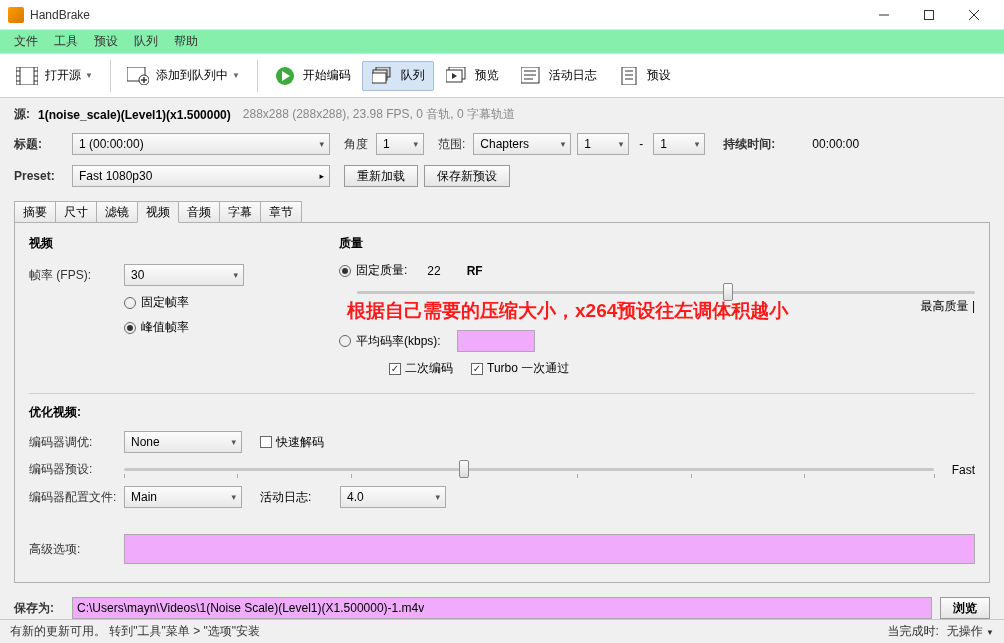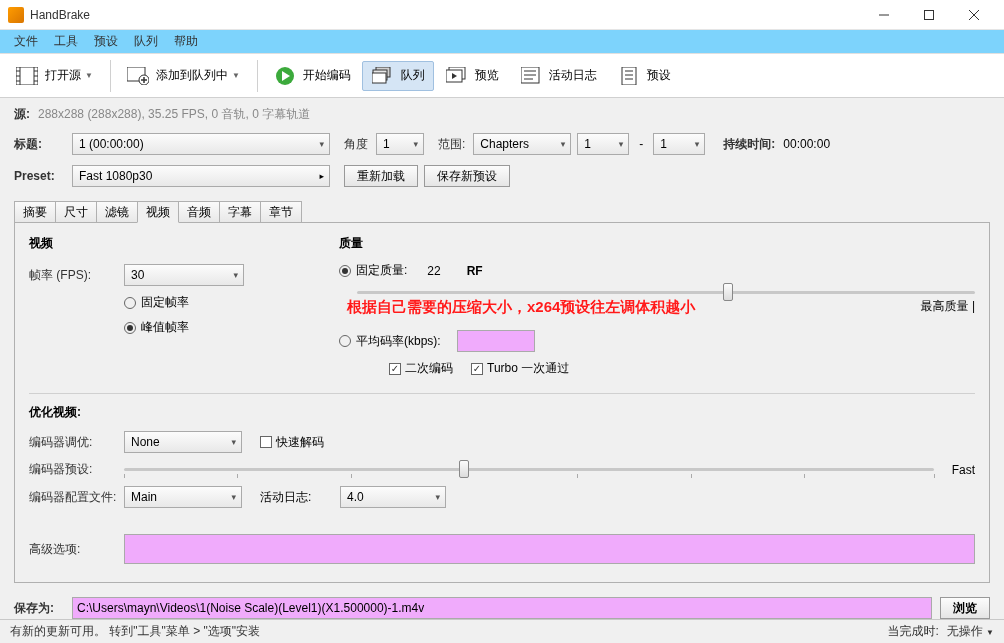--- a/index.html
+++ b/index.html
@@ -10,7 +10,7 @@
 .winbtns { display:flex; }
 .winbtn { width:45px; height:28px; display:flex; align-items:center; justify-content:center; color:#333; }
 .winbtn svg { width:10px; height:10px; }
-.menubar { height:24px; background:#7dd3fc; display:flex; align-items:center; padding:0 6px; border-bottom:1px solid #e0e0e0; }
+.menubar { height:24px; background:#86efac; display:flex; align-items:center; padding:0 6px; border-bottom:1px solid #e0e0e0; }
 .menubar span { padding:0 8px; color:#333; cursor:default; }
 .toolbar { height:44px; background:#fff; display:flex; align-items:center; padding:0 6px; border-bottom:1px solid #d0d0d0; }
 .tbtn { display:flex; align-items:center; padding:4px 8px; margin-right:2px; border:1px solid transparent; border-radius:2px; }

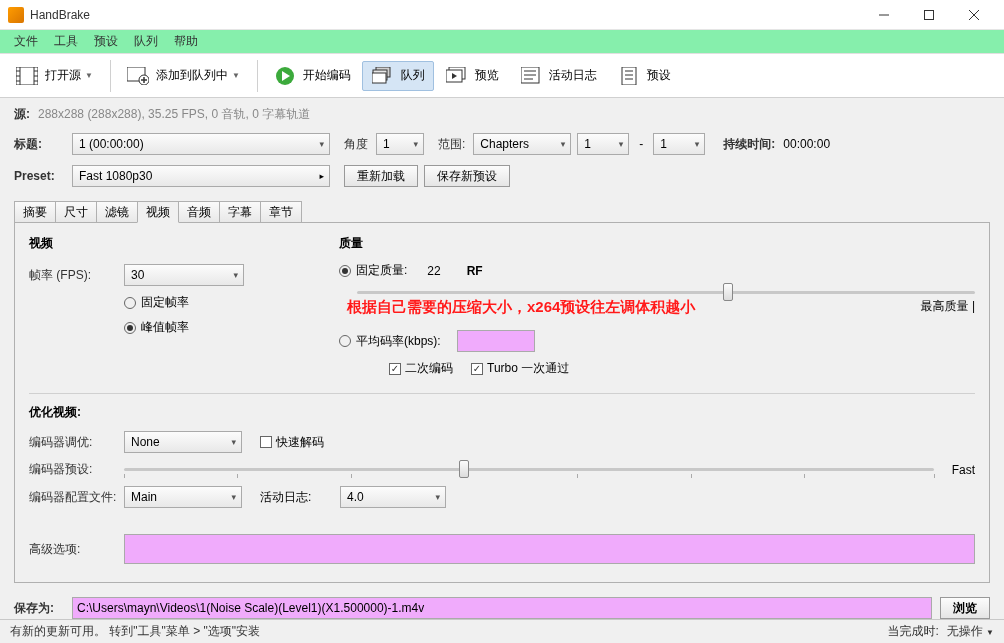--- a/index.html
+++ b/index.html
@@ -170,6 +170,7 @@
 
   <div class="row">
     <span class="lbl bold" data-name="source-label">源:</span>
+    <span class="bold" style="margin-right:12px" data-name="source-filename">1(noise_scale)(Level1)(x1.500000)</span>
     <span class="grey" data-name="source-info">288x288 (288x288), 35.25 FPS, 0 音轨, 0 字幕轨道</span>
   </div>
 

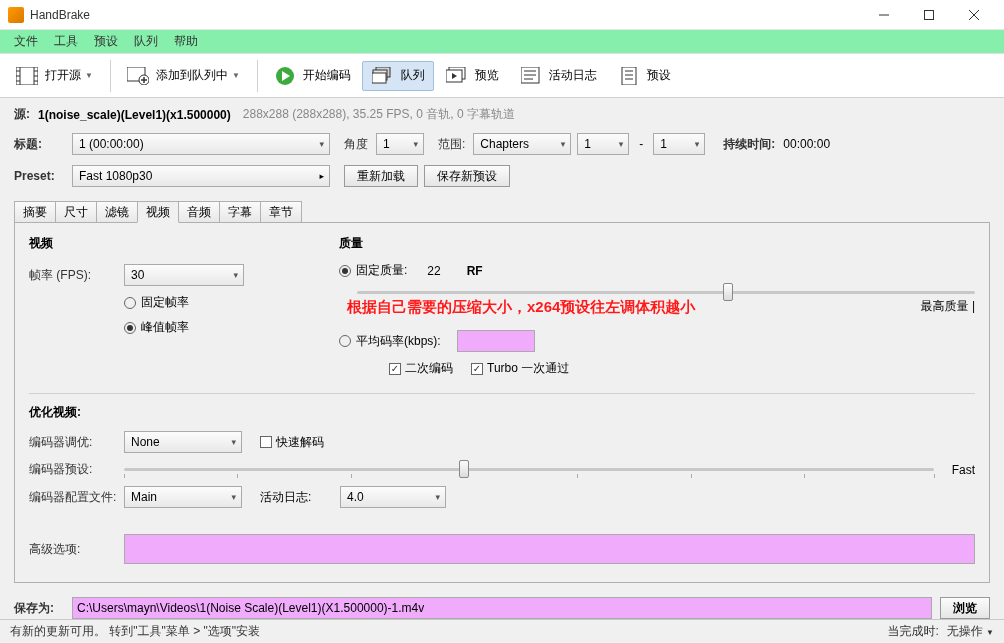--- a/index.html
+++ b/index.html
@@ -171,7 +171,7 @@
   <div class="row">
     <span class="lbl bold" data-name="source-label">源:</span>
     <span class="bold" style="margin-right:12px" data-name="source-filename">1(noise_scale)(Level1)(x1.500000)</span>
-    <span class="grey" data-name="source-info">288x288 (288x288), 35.25 FPS, 0 音轨, 0 字幕轨道</span>
+    <span class="grey" data-name="source-info">288x288 (288x288), 23.98 FPS, 0 音轨, 0 字幕轨道</span>
   </div>
 
   <div class="row">

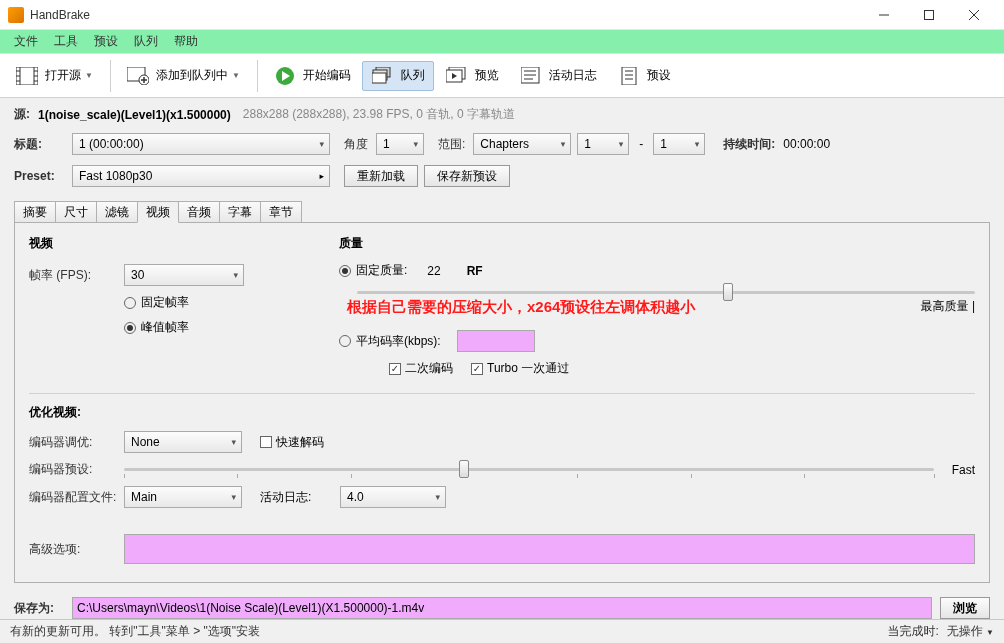--- a/index.html
+++ b/index.html
@@ -195,7 +195,7 @@
         <span>1</span>
       </div>
     <span class="lbl bold" style="margin-left:18px" data-name="duration-label">持续时间:</span>
-    <span style="margin-left:0" data-name="duration-value">00:00:00</span>
+    <span style="margin-left:29px" data-name="duration-value">00:00:00</span>
   </div>
 
   <div class="row" style="margin-bottom:14px">

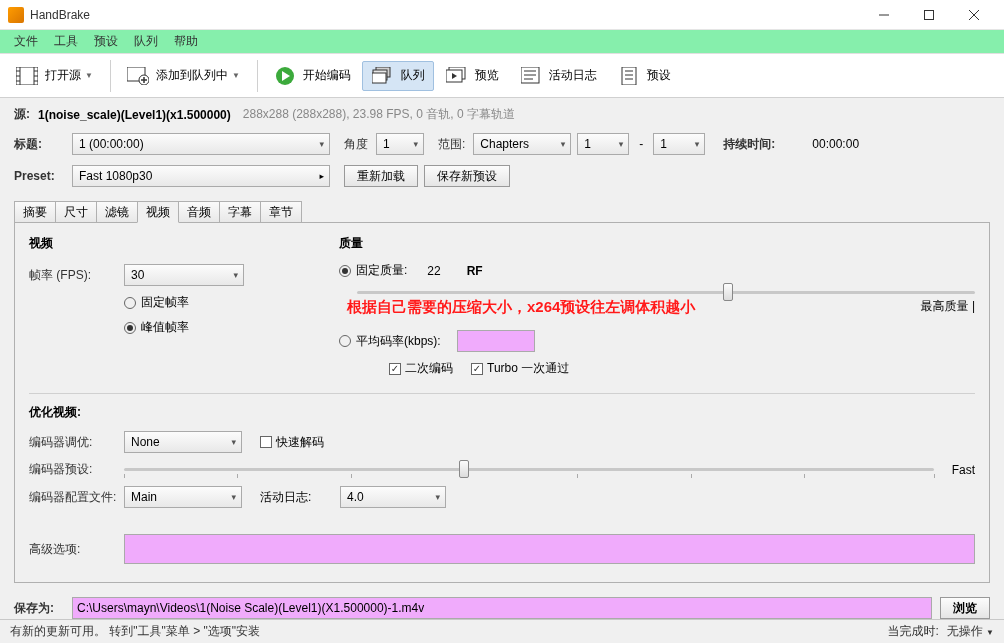--- a/index.html
+++ b/index.html
@@ -42,7 +42,7 @@
 .slider-track { height:3px; background:#c8c8c8; border-radius:2px; position:relative; flex:1; }
 .slider-thumb { position:absolute; top:-8px; width:10px; height:18px; background:linear-gradient(#fcfcfc,#dcdcdc); border:1px solid #888; border-radius:2px; transform:translateX(-50%); }
 .tick { position:absolute; top:6px; width:1px; height:4px; background:#aaa; }
-.annot { position:absolute; color:#ff1a1a; font-weight:bold; font-size:15px; text-shadow:0 0 1px #fff; }
+.annot { position:absolute; color:#ff1a1a; font-weight:bold; font-size:19px; text-shadow:0 0 1px #fff; }
 .textinput { height:22px; border:1px solid #aaa; background:#f0abfc; padding:0 4px; }
 .statusbar { position:absolute; bottom:0; left:0; right:0; height:24px; background:#f0f0f0; border-top:1px solid #c8c8c8; display:flex; align-items:center; padding:0 10px; color:#333; }
 .divider { width:1px; height:32px; background:#d0d0d0; margin:0 6px; }

